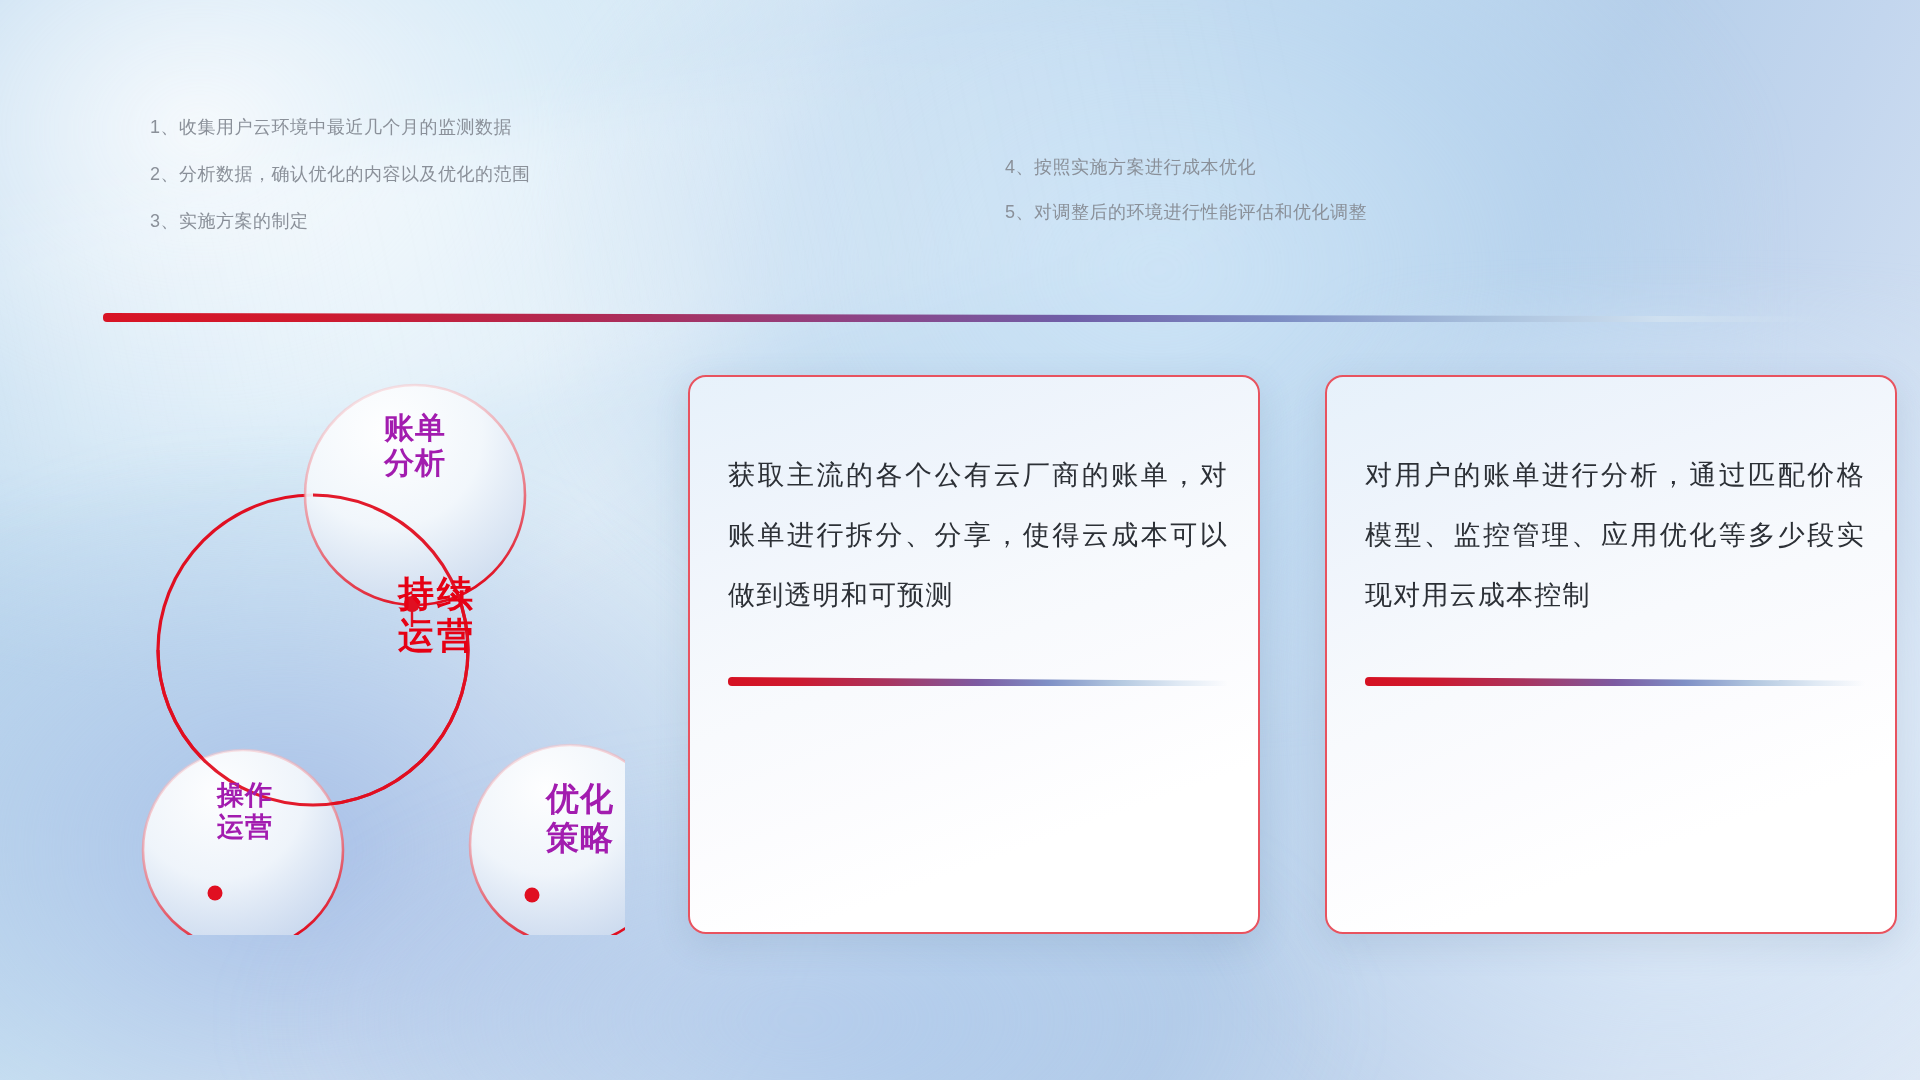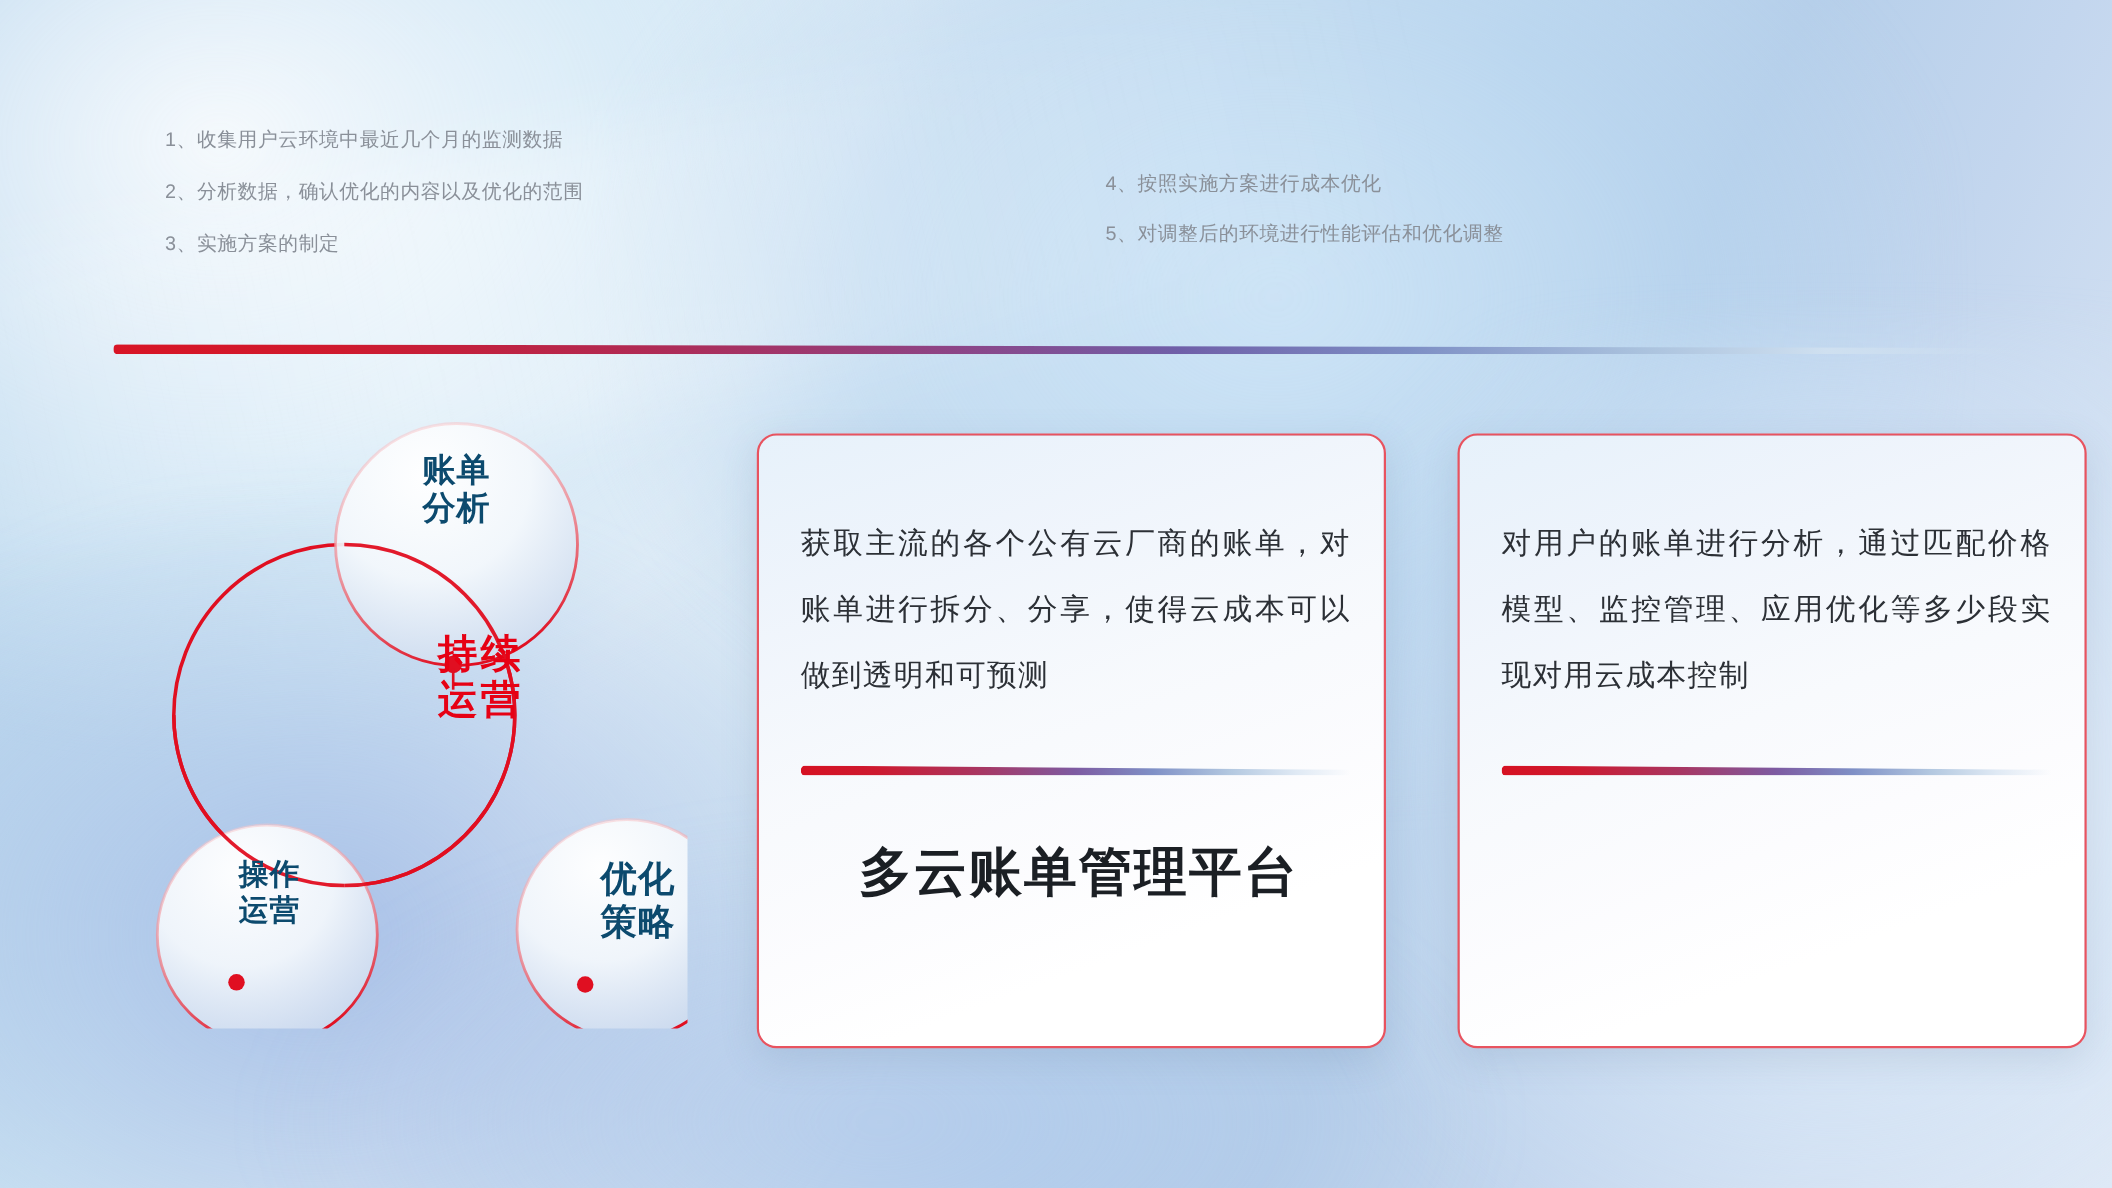--- a/index.html
+++ b/index.html
@@ -136,7 +136,7 @@
   .venn-label {
     position: absolute;
     text-align: center;
-    color: #0c4a6e;
+    color: #a21caf;
     font-weight: bold;
     line-height: 1.18;
     white-space: pre-line;

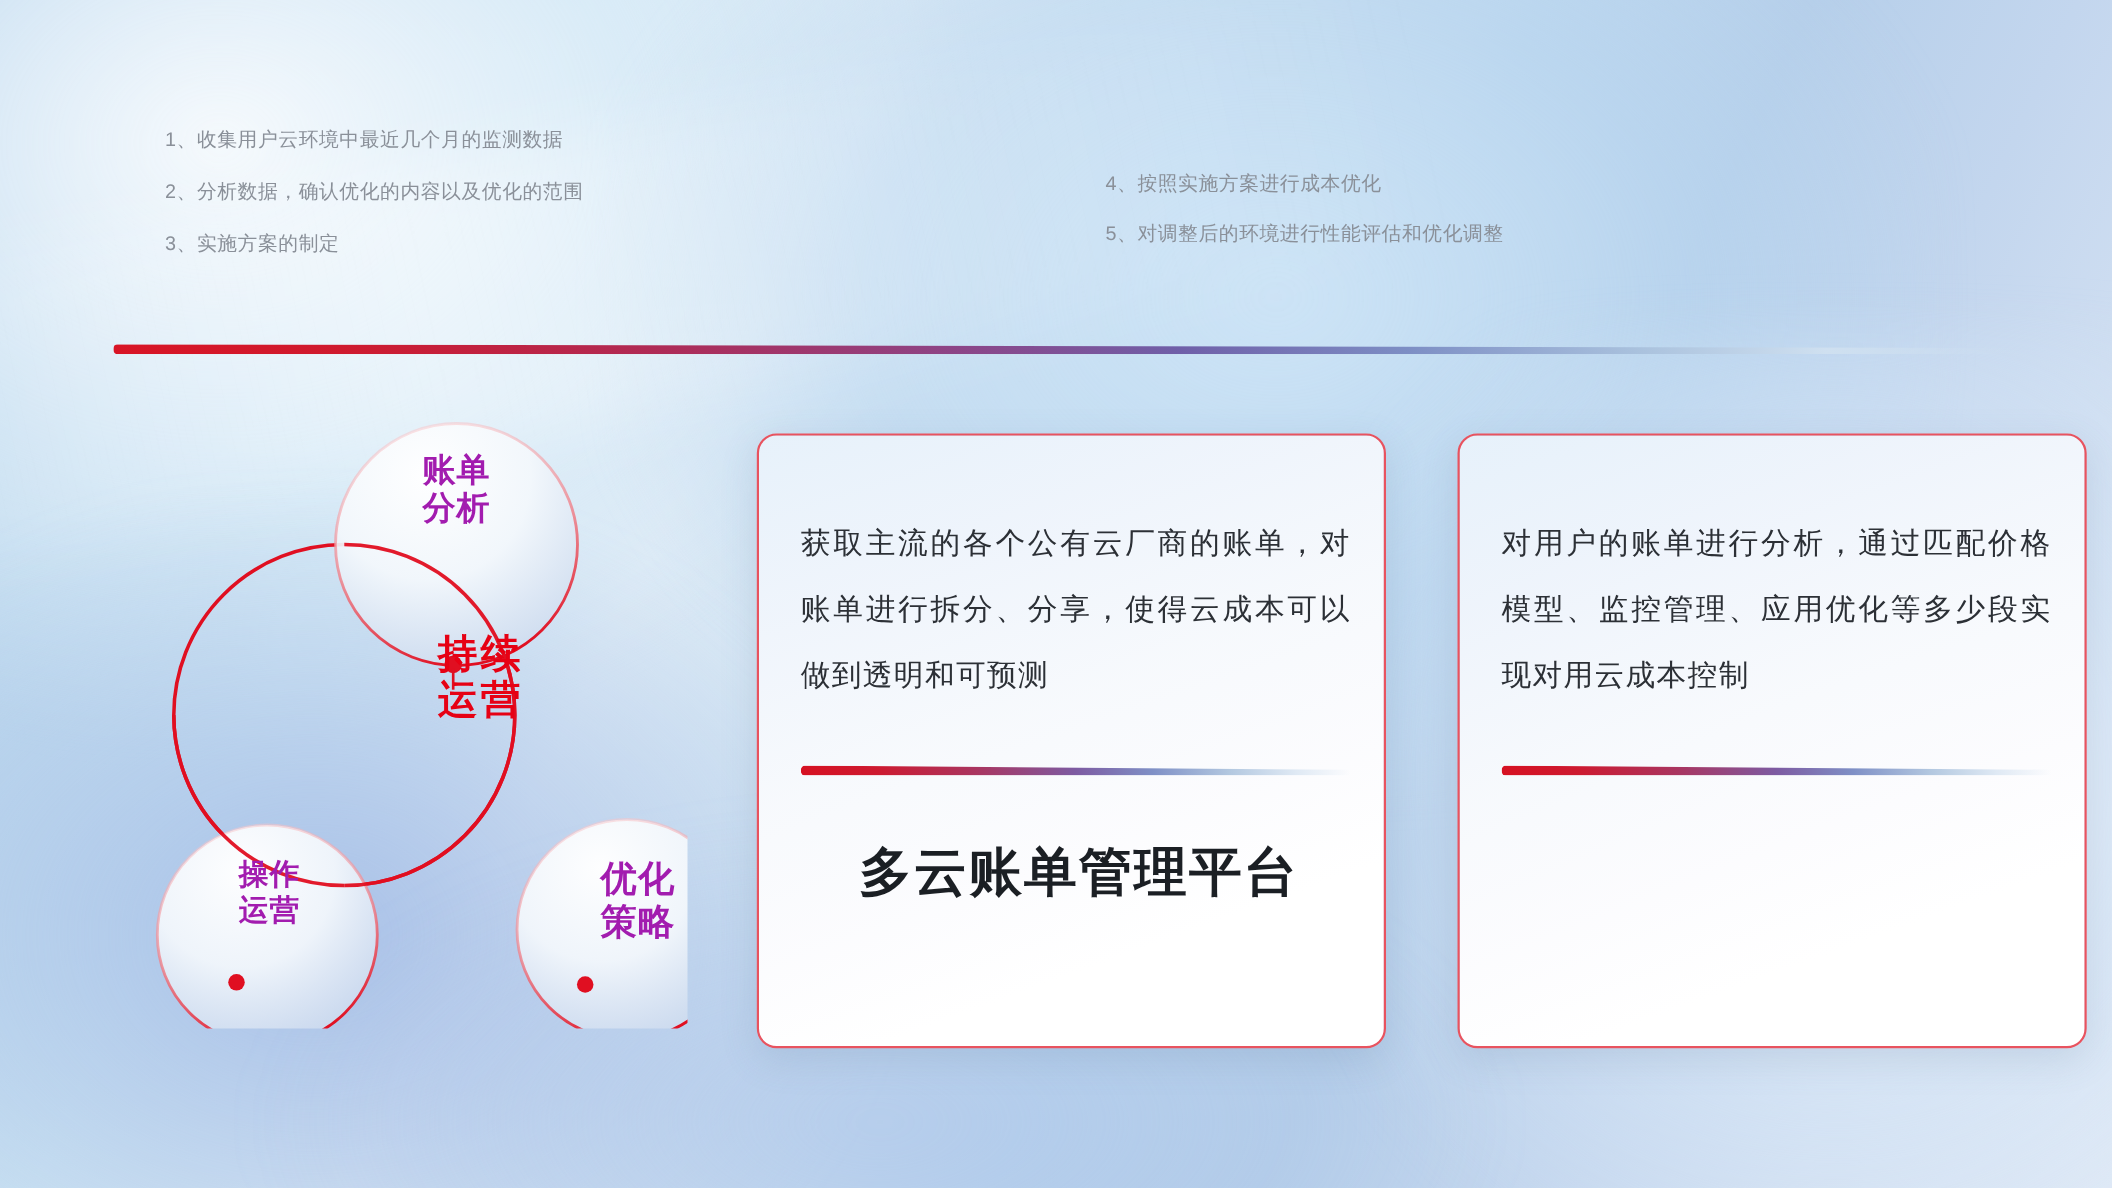--- a/index.html
+++ b/index.html
@@ -168,7 +168,7 @@
   
   .card {
     position: absolute;
-    top: 394px;
+    top: 375px;
     width: 568px;
     height: 555px;
     border-radius: 18px;

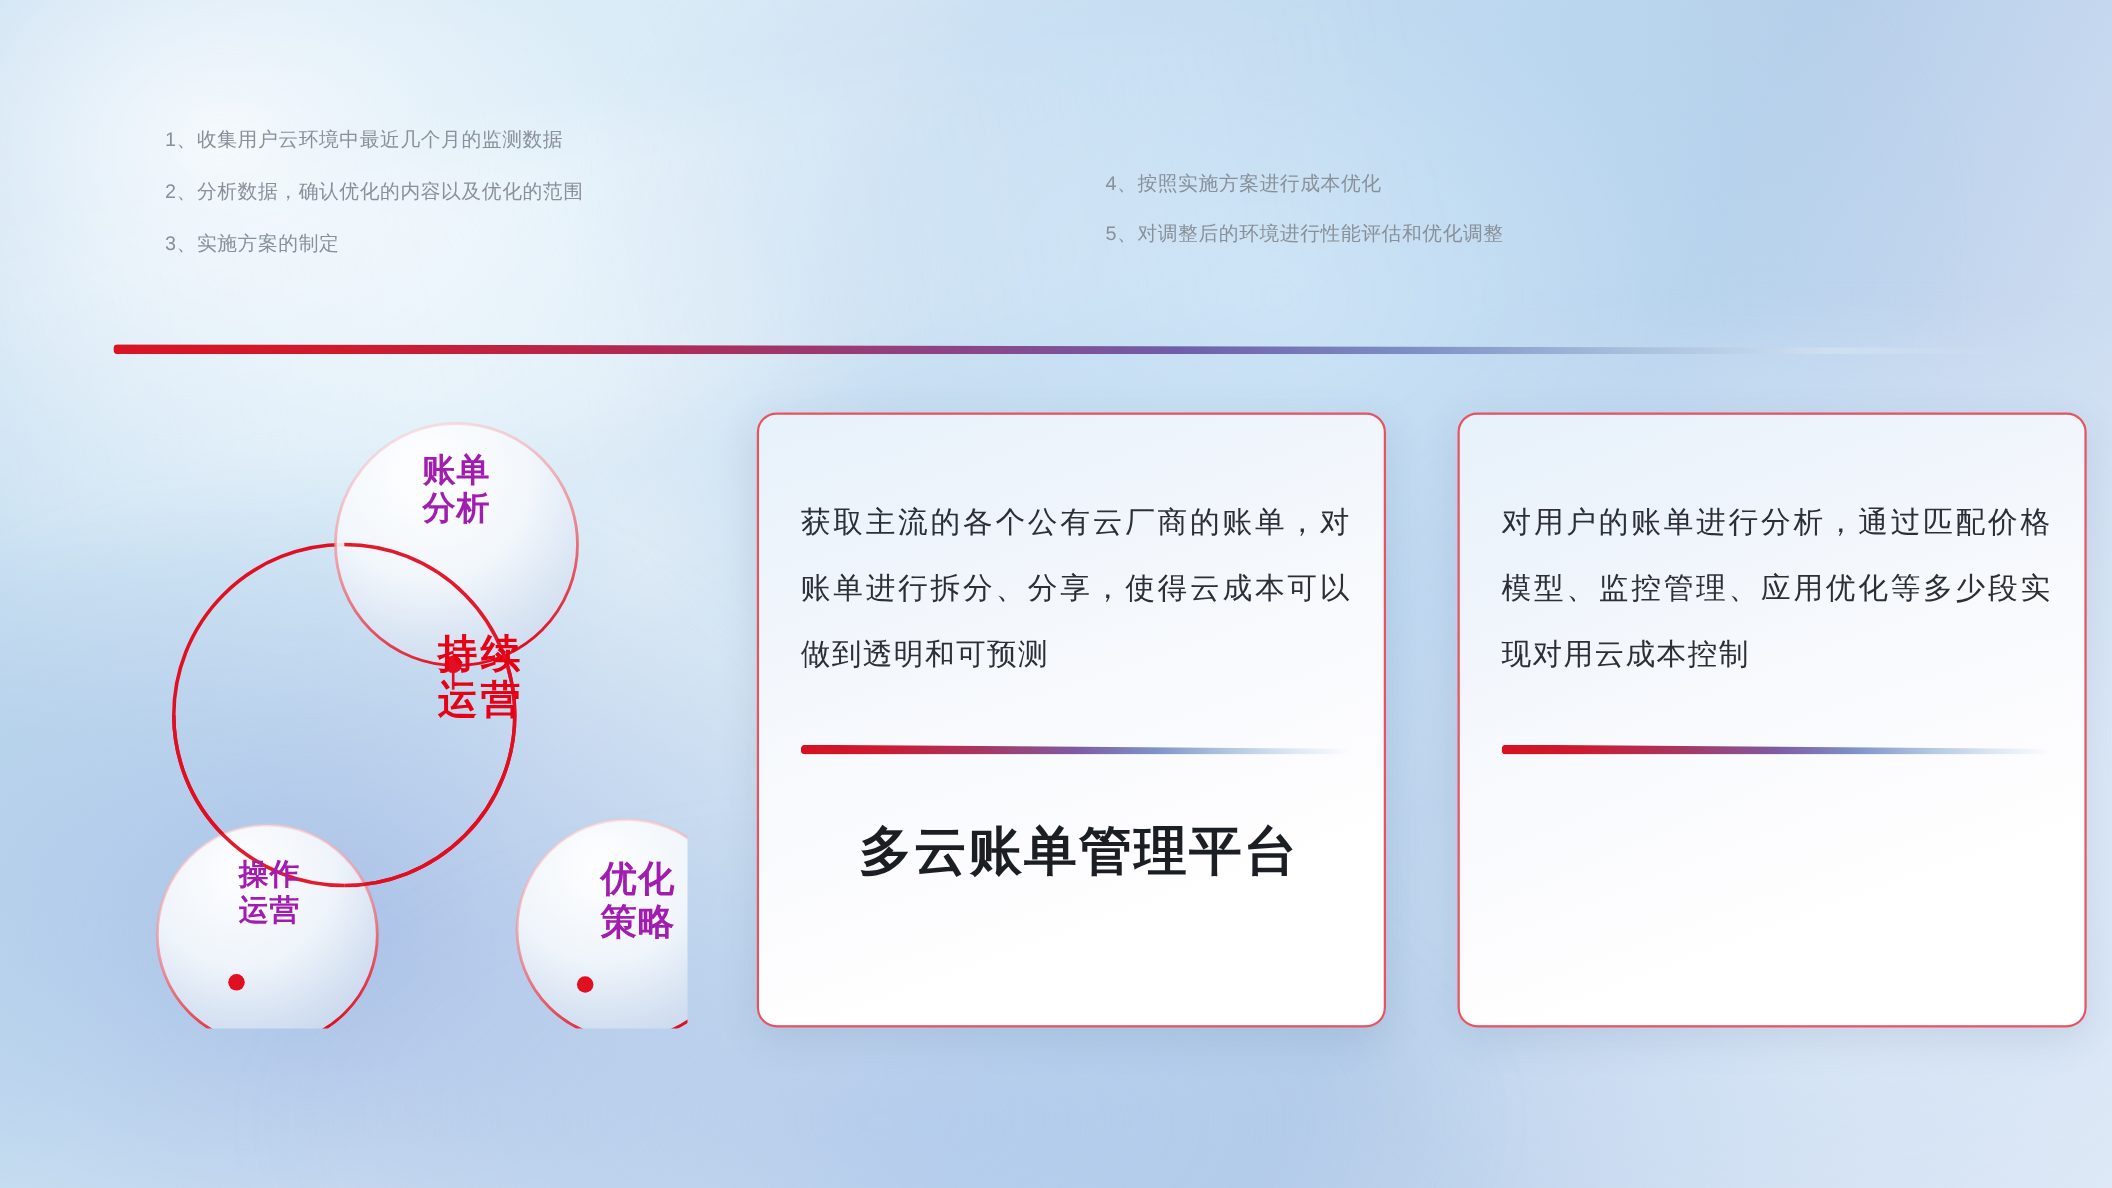--- a/index.html
+++ b/index.html
@@ -318,7 +318,6 @@
   <div class="card-divider">
     <div class="card-divider-shape"></div>
   </div>
-  <div class="card-title">多云账单管理平台</div>
 </div>
 
 <div class="card card-2">

